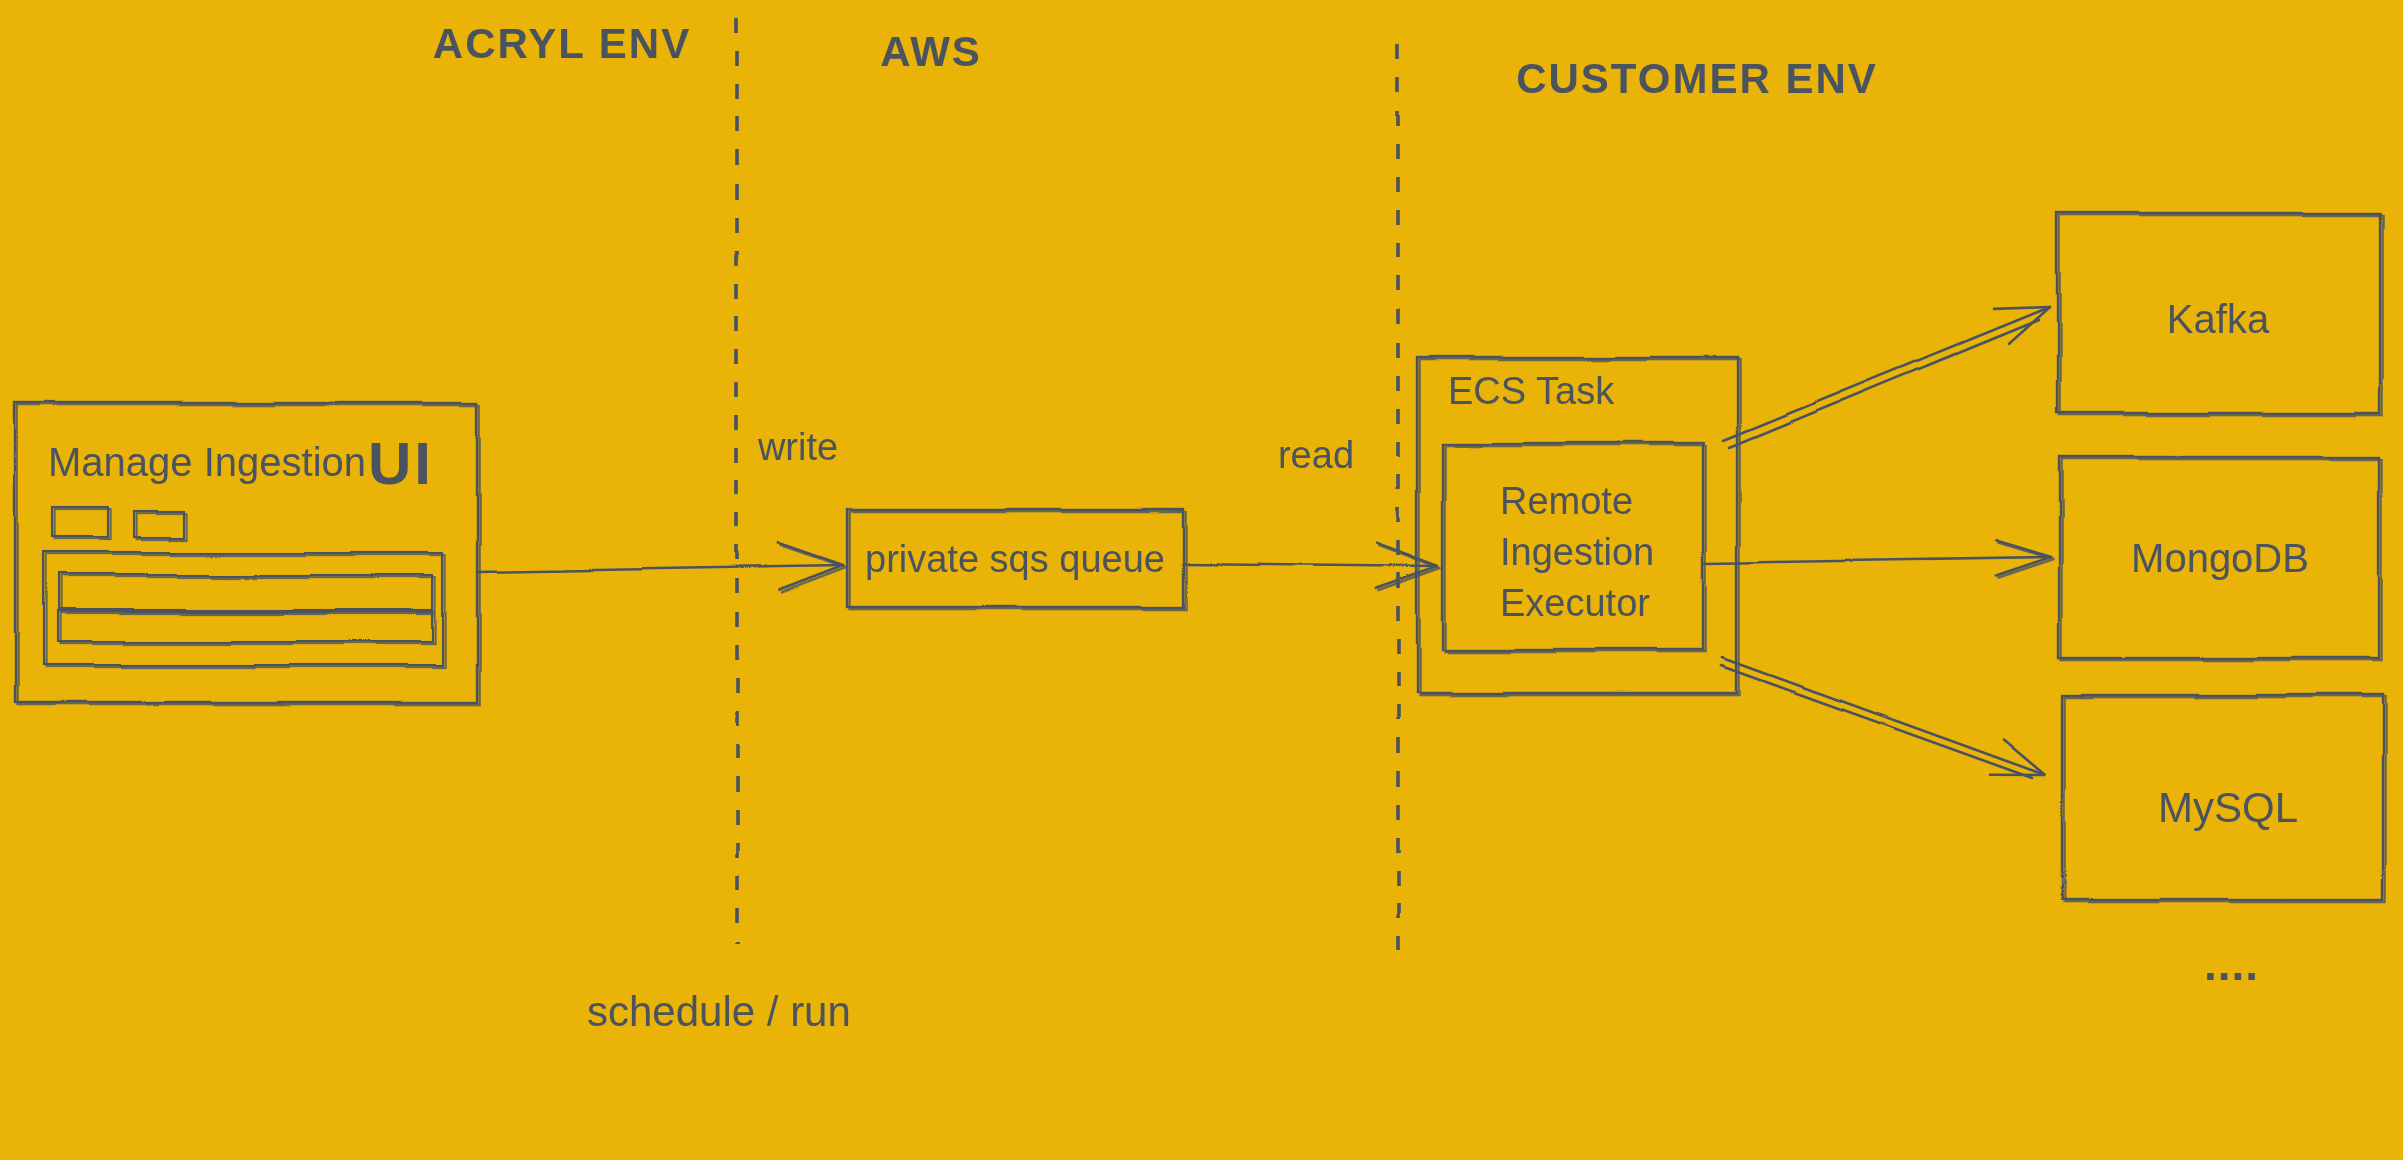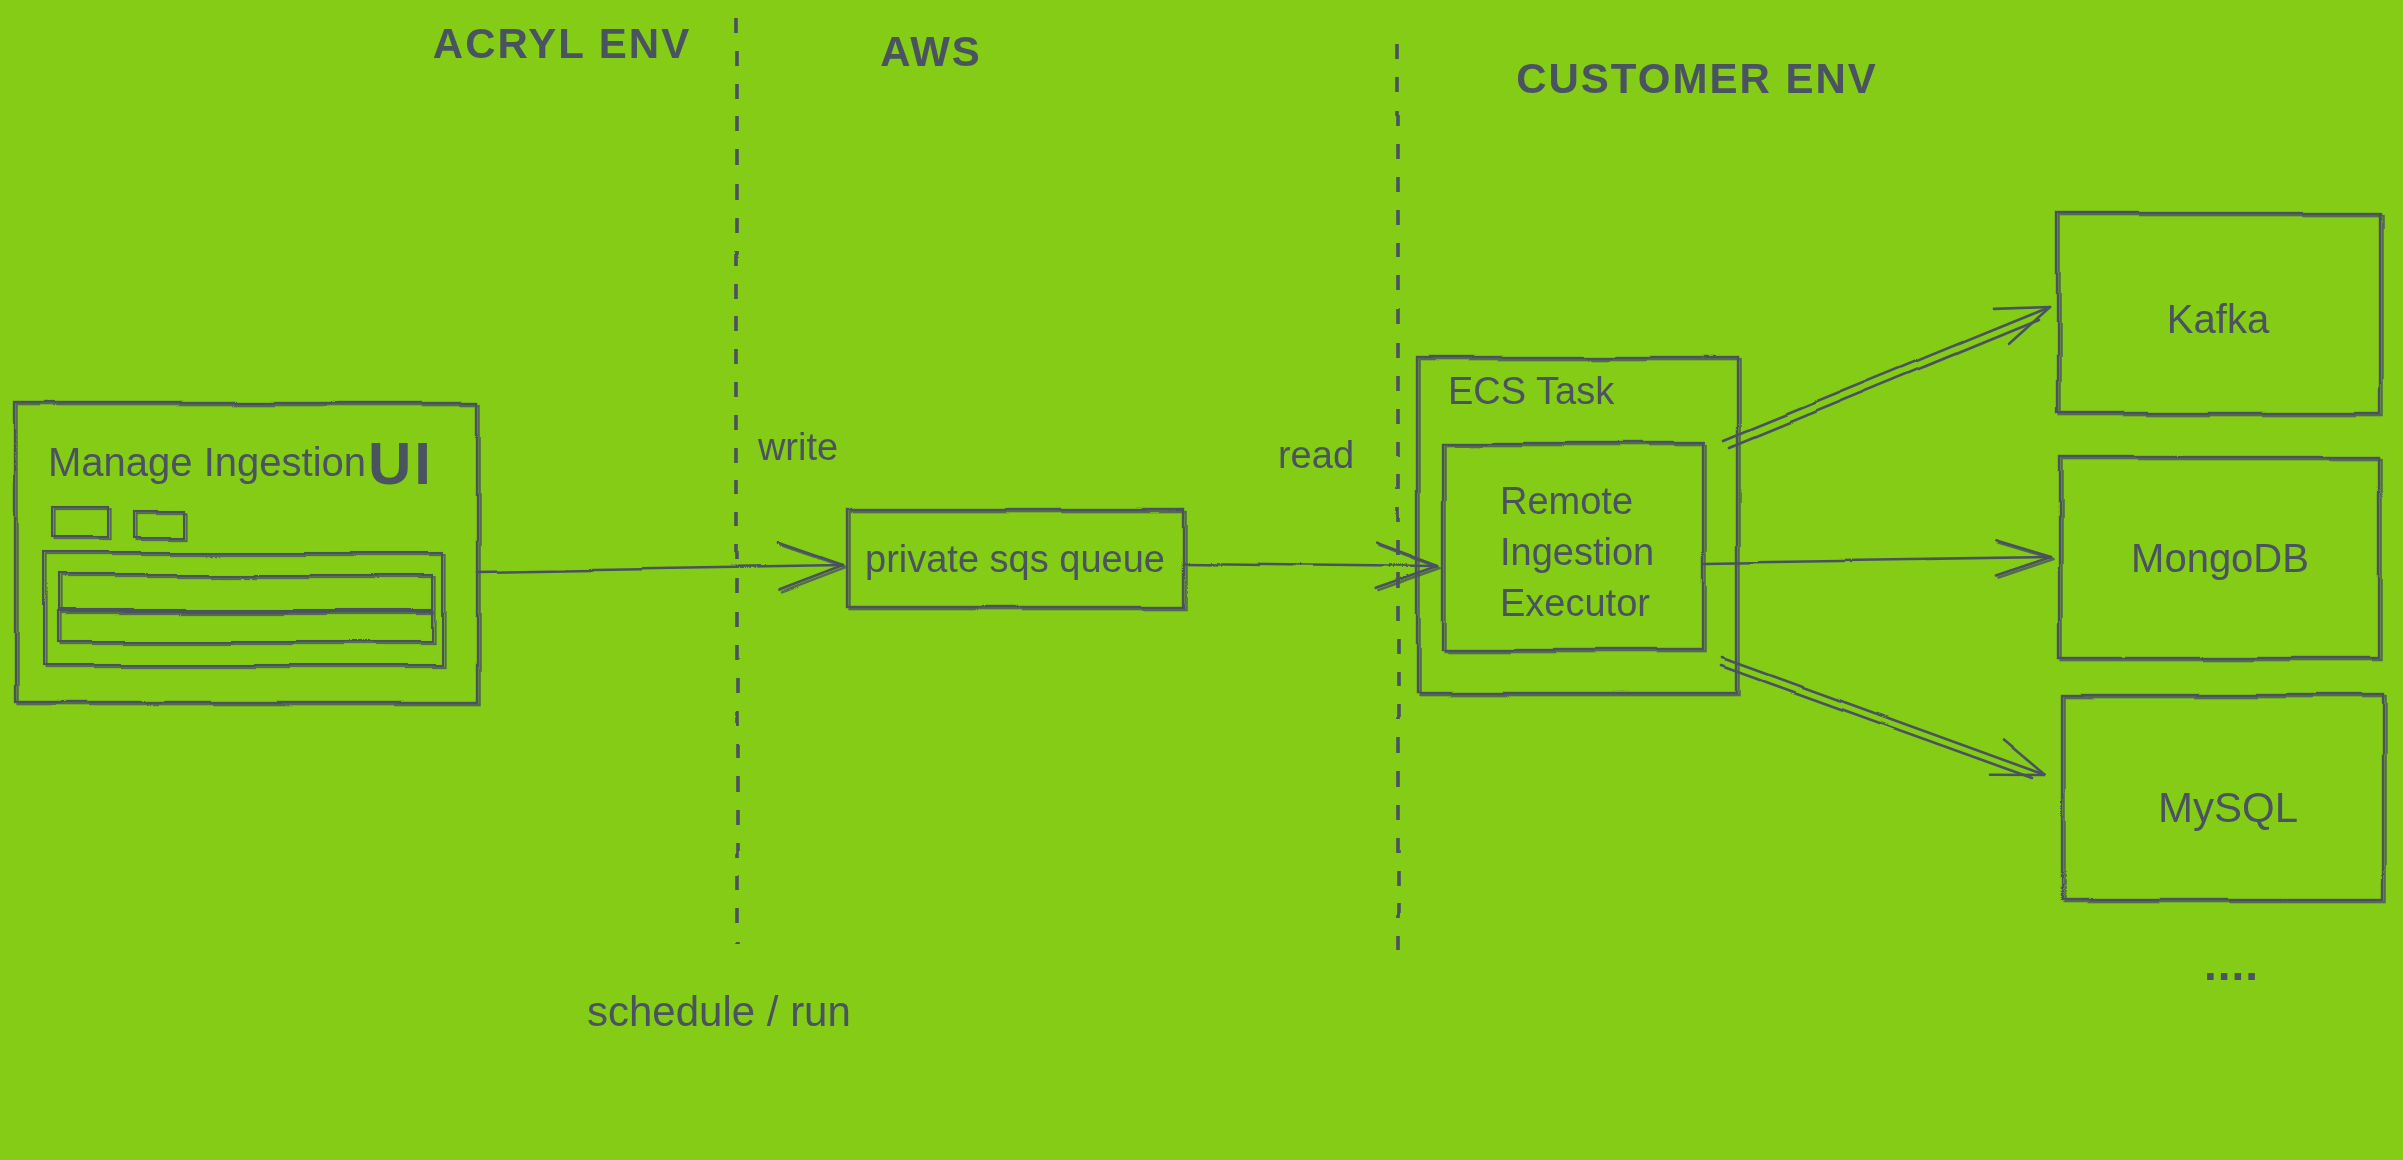--- a/index.html
+++ b/index.html
@@ -3,7 +3,7 @@
 <meta charset="utf-8">
 <style>
   html,body{margin:0;padding:0;background:#ffffff;}
-  .stage{position:relative;width:2403px;height:1160px;background:#84cc16;overflow:hidden;
+  .stage{position:relative;width:2403px;height:1160px;background:#eab308;overflow:hidden;
          font-family:"Liberation Sans", sans-serif;}
   svg{position:absolute;left:0;top:0;}
   .ink{stroke:#4a5360;fill:none;}

